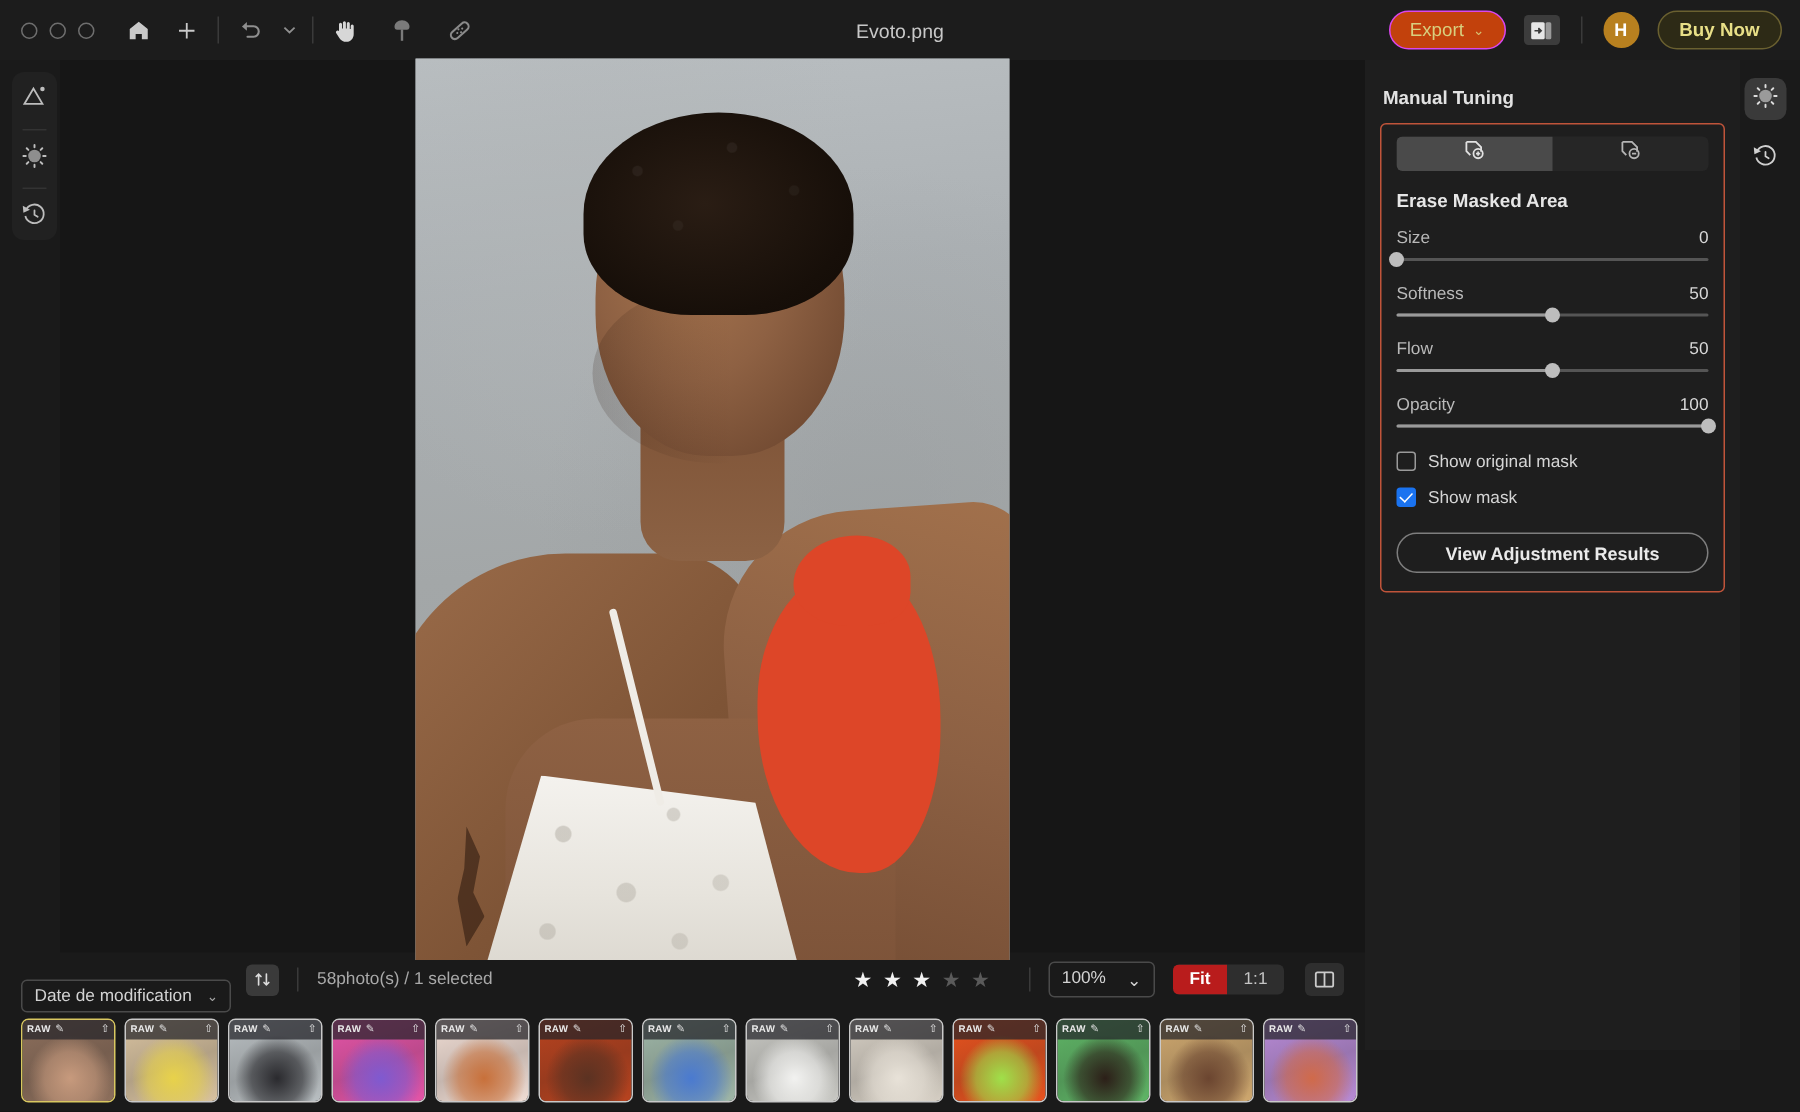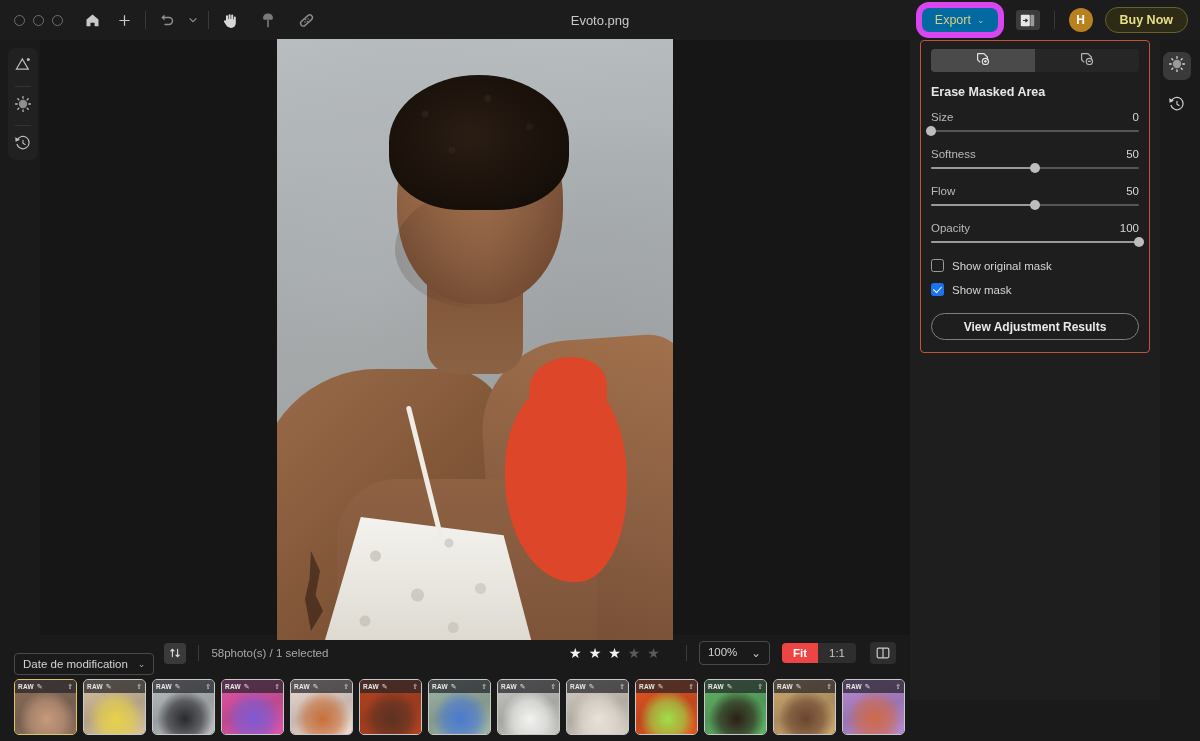--- a/index.html
+++ b/index.html
@@ -36,8 +36,8 @@
   }
   .export-btn {
     display: flex; align-items: center; gap: 6px;
-    background: #0369a1; color: #d8cf7e; font-size: 12.5px;
-    border: 6px solid #d946ef; border-radius: 13px;
+    background: #c2410c; color: #d8cf7e; font-size: 12.5px;
+    border: 1px solid #d946ef; border-radius: 13px;
     padding: 5px 13px; cursor: pointer;
   }
   .export-btn .chev { font-size: 9px; opacity: .9; }

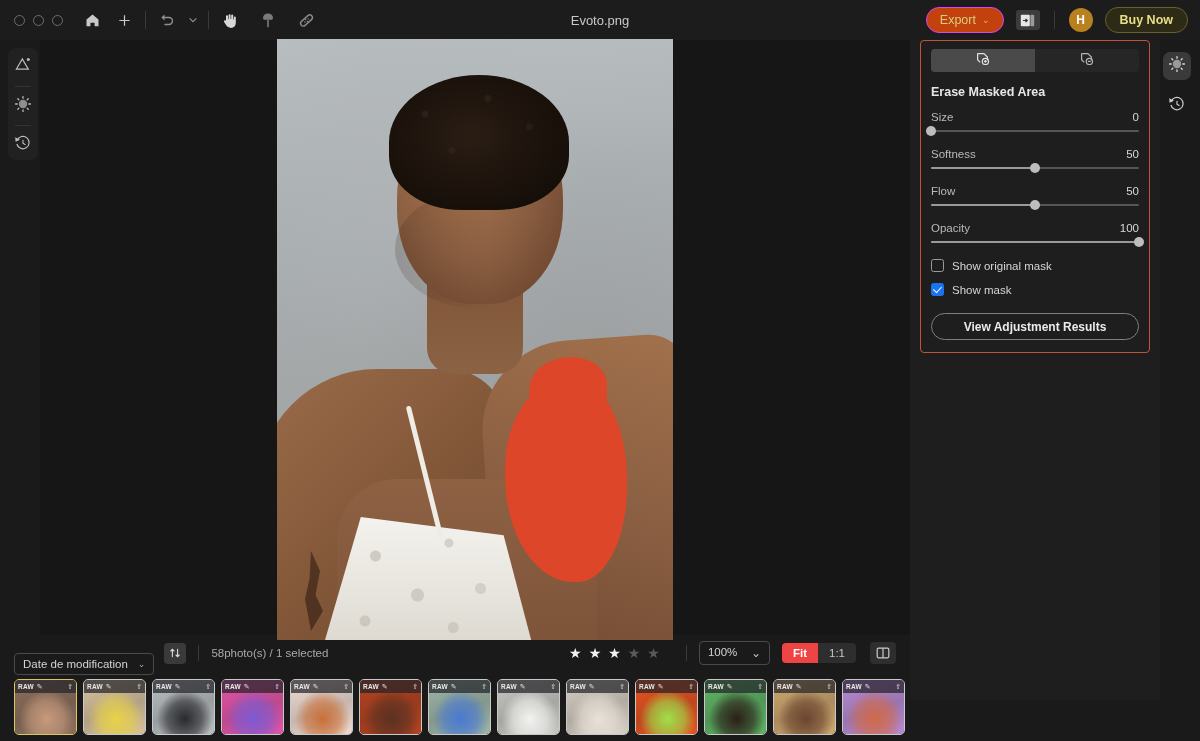--- a/index.html
+++ b/index.html
@@ -459,6 +459,7 @@
   </div>
 
   <div class="right-panel">
+    <div class="panel-head">Manual Tuning</div>
 
     <div class="tuning-box" id="tuningBox" style="border-color: rgb(192, 84, 58);">
       <div class="seg">

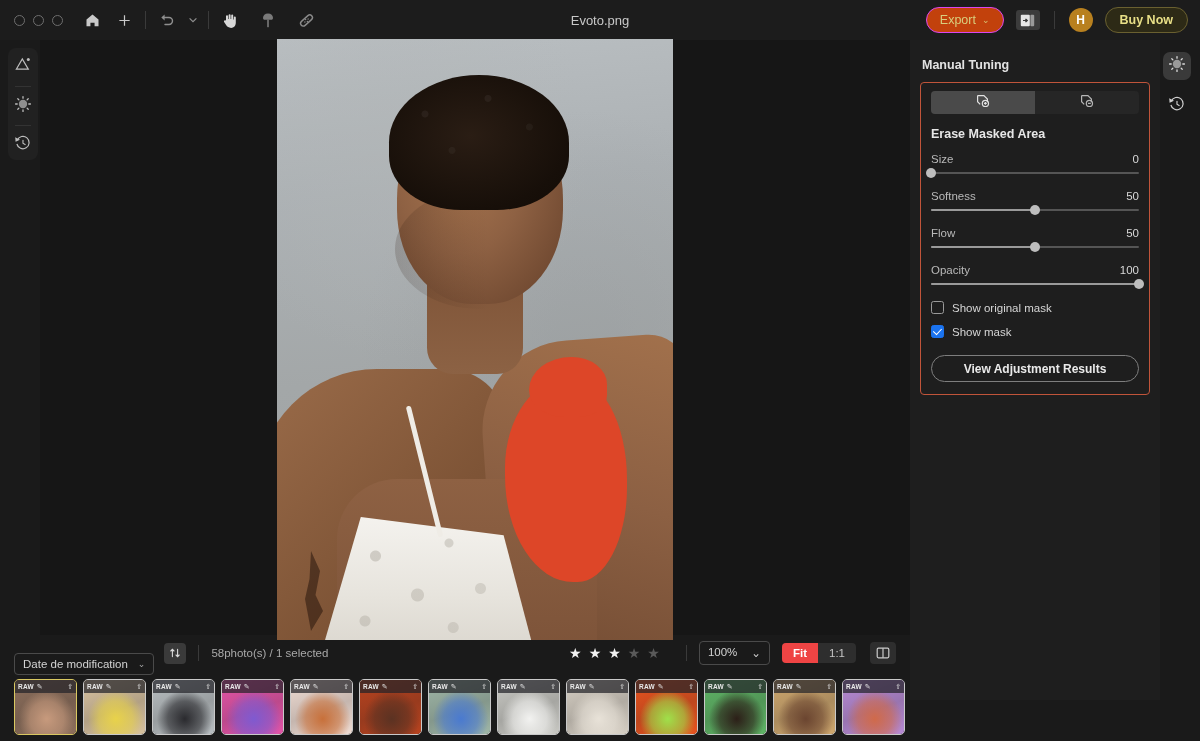--- a/index.html
+++ b/index.html
@@ -259,7 +259,7 @@
   .fit-toggle div {
     font-size: 11.5px; padding: 4px 11px; color: #c5c5c5; cursor: pointer;
   }
-  .fit-toggle div.active { background: #ef4444; color: #fff; font-weight: bold; }
+  .fit-toggle div.active { background: #b91c1c; color: #fff; font-weight: bold; }
   .compare-btn {
     margin-left: 14px; width: 26px; height: 22px; border-radius: 4px; background: #2e2e2e;
     display: flex; align-items: center; justify-content: center; color: #ccc; cursor: pointer;

